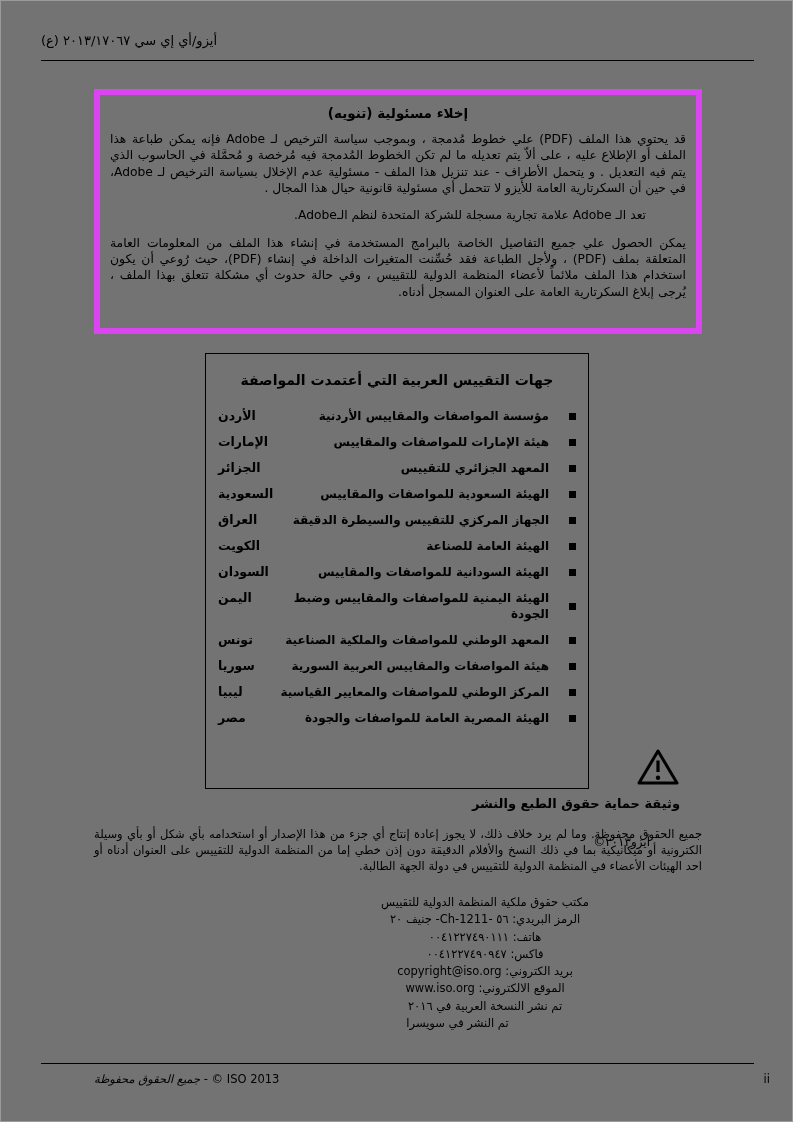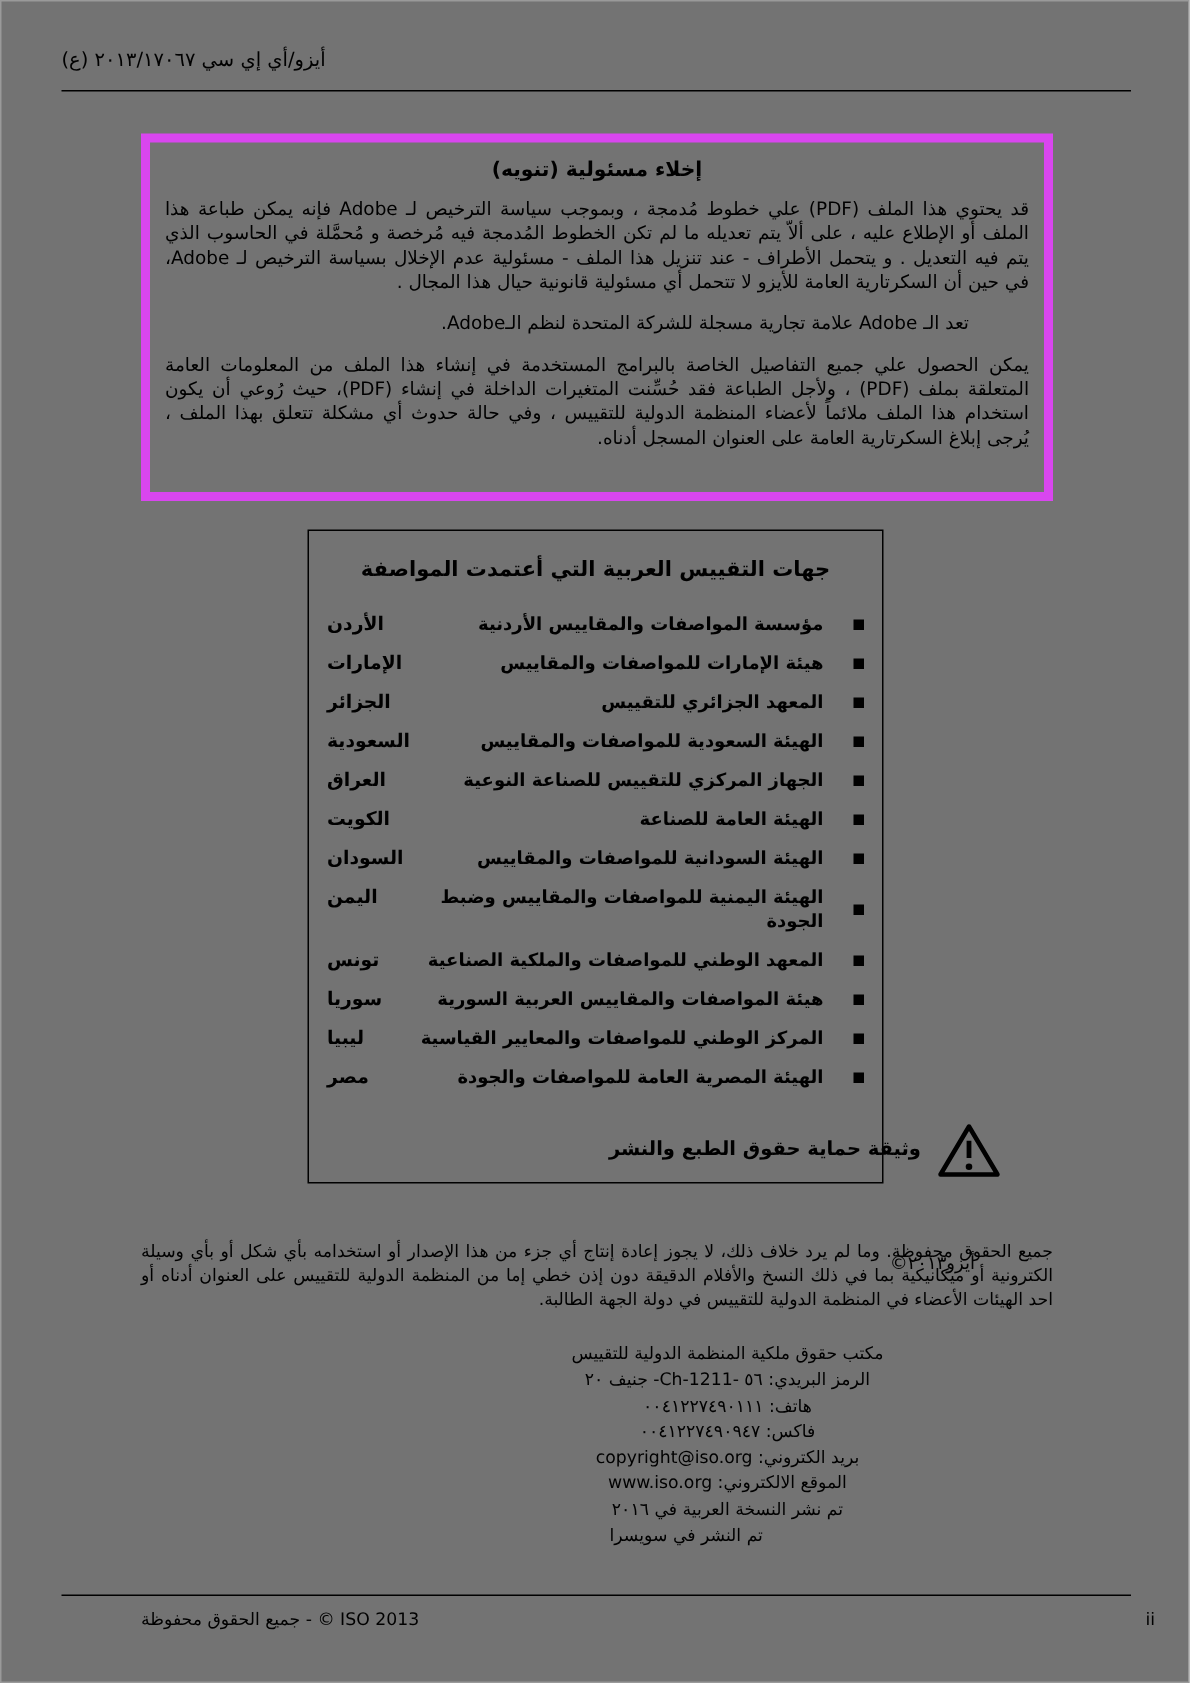--- a/index.html
+++ b/index.html
@@ -131,7 +131,7 @@
     <div class="row">
       <div class="org">
           <span class="bullet"></span>
-          <span>الجهاز المركزي للتقييس للصناعة النوعية</span>
+          <span>الجهاز المركزي للتقييس والسيطرة الدقيقة</span>
         </div>
       <div class="country">العراق</div>
     </div>

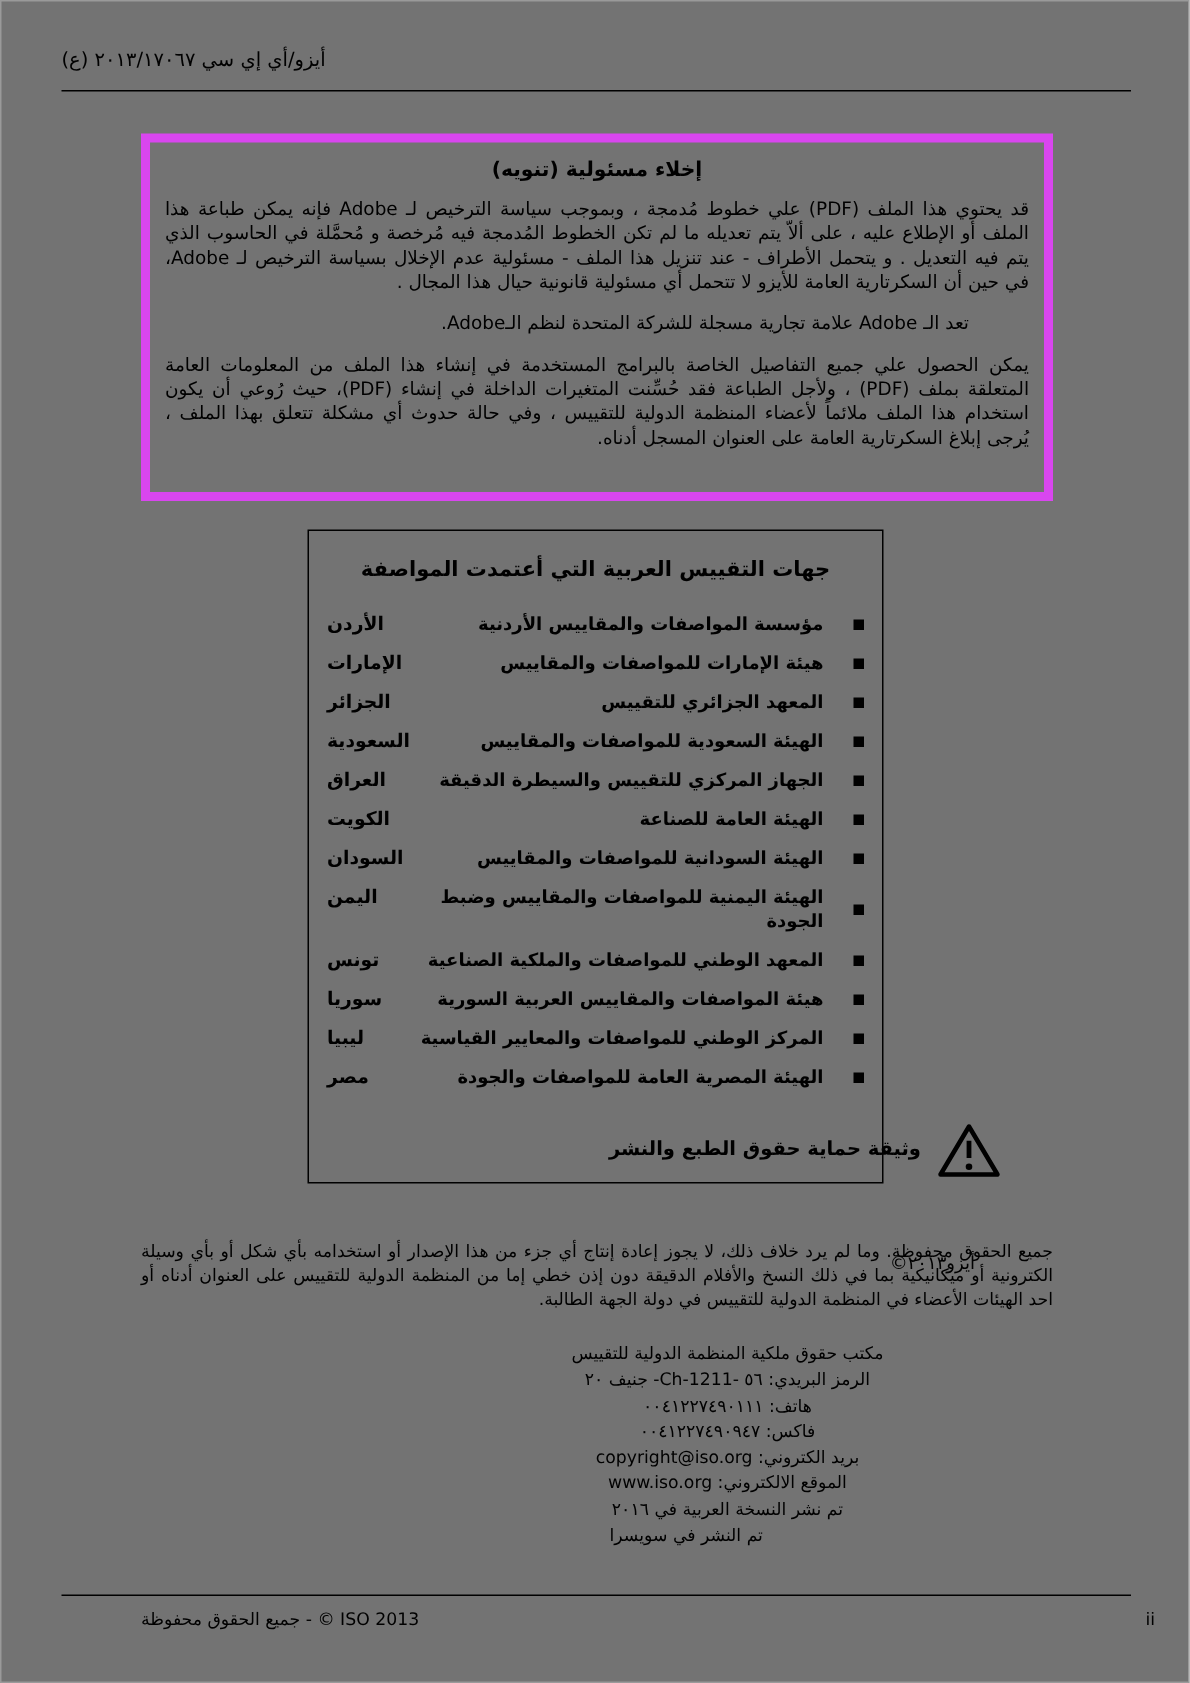--- a/index.html
+++ b/index.html
@@ -58,8 +58,8 @@
 
   
   .cr-head{
-    position:absolute;top:747px;right:124px;
-    display:flex;align-items:center;direction:rtl;gap:10px;
+    position:absolute;top:747px;right:112px;
+    display:flex;align-items:flex-start;direction:rtl;gap:10px;flex-direction:column;
   }
   .cr-title{font-weight:bold;font-size:13px;padding-bottom:2px;white-space:nowrap;}
   .cr-year{position:absolute;top:834px;right:142px;font-size:12px;}

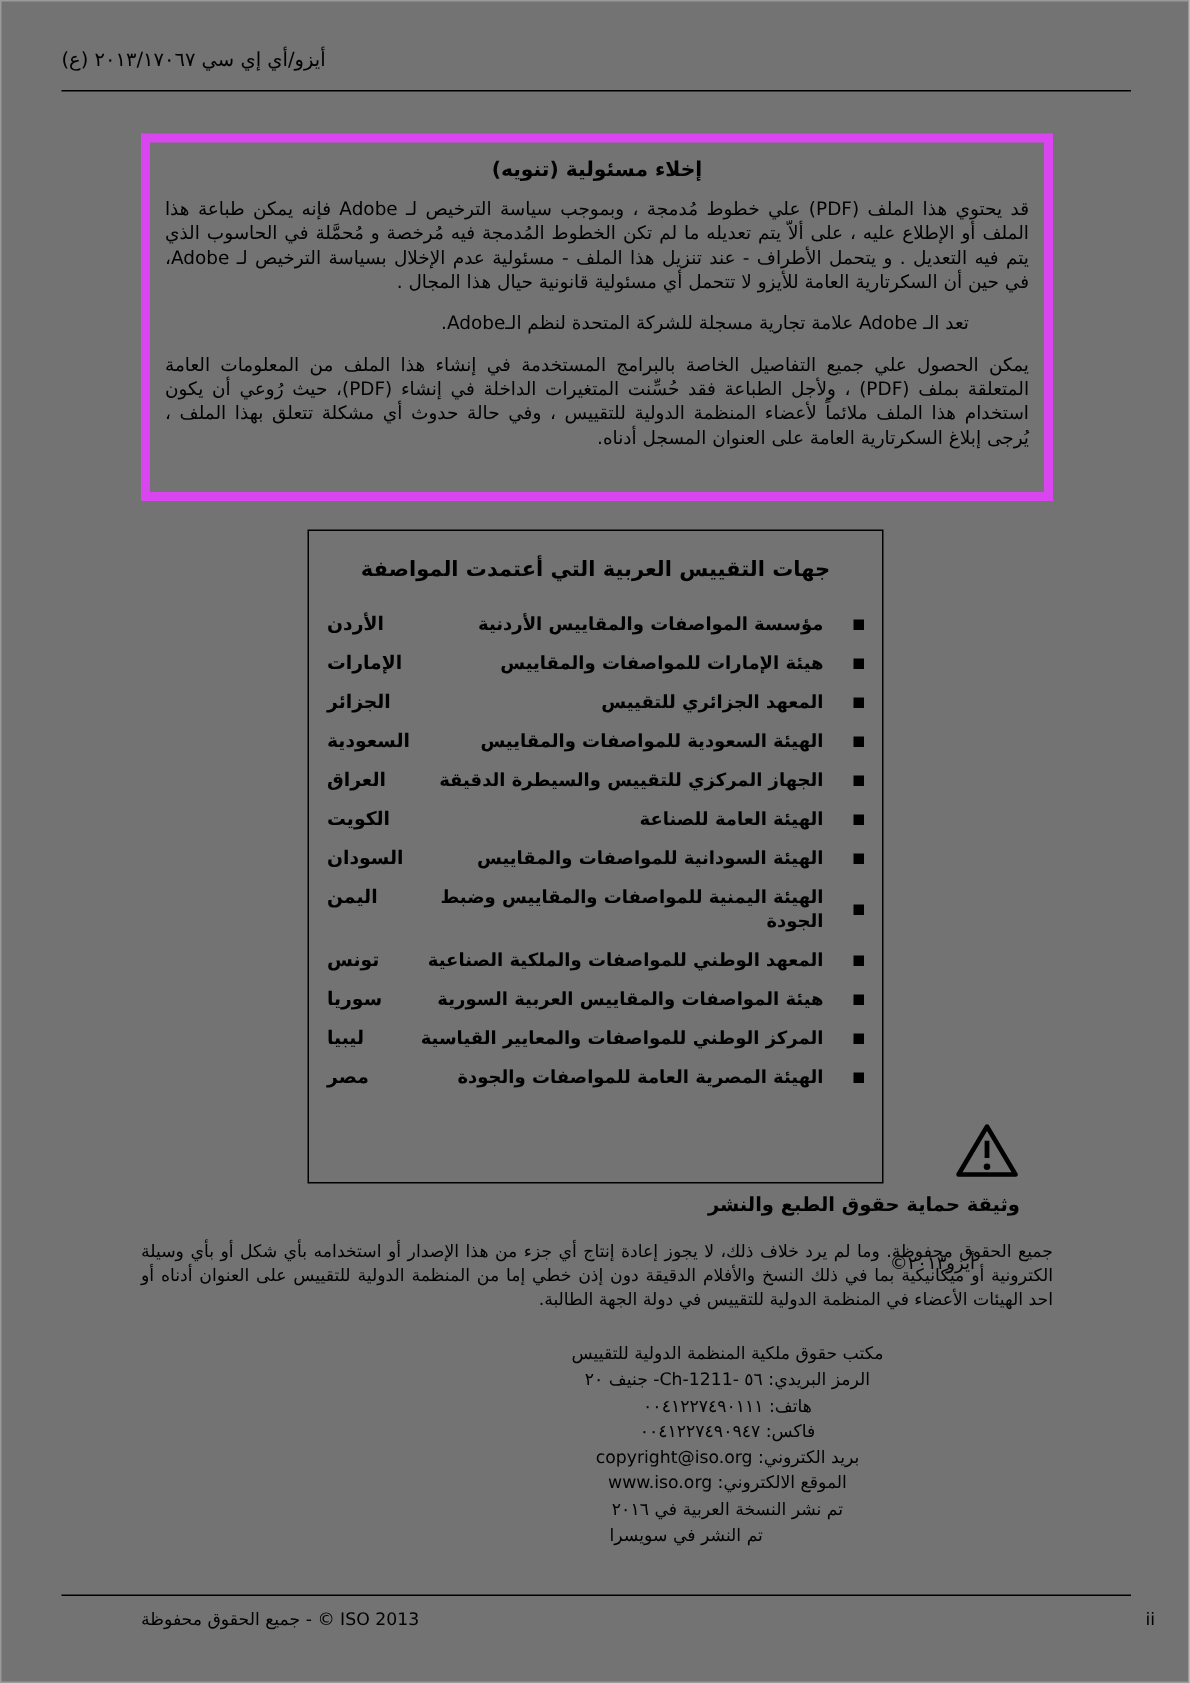--- a/index.html
+++ b/index.html
@@ -79,7 +79,7 @@
     position:absolute;top:1071px;left:93px;
     direction:ltr;font-size:11.5px;white-space:nowrap;
   }
-  .foot-left .ar-italic{}
+  .foot-left .ar-italic{font-style:italic;}
   .foot-page{position:absolute;top:1071px;right:22px;font-size:11.5px;}
 </style>
 </head>

